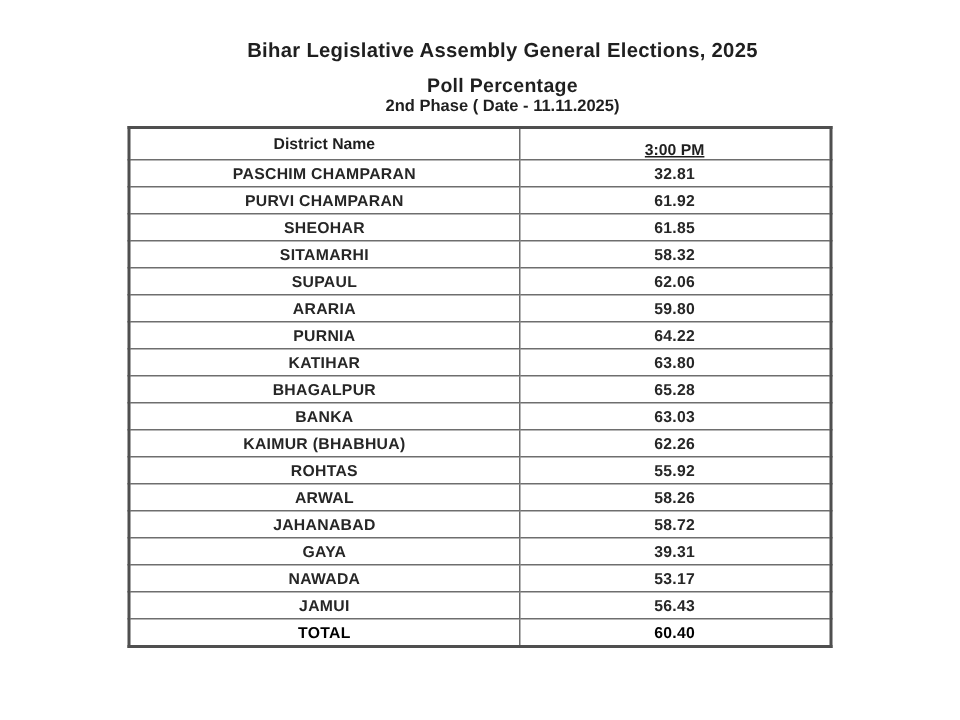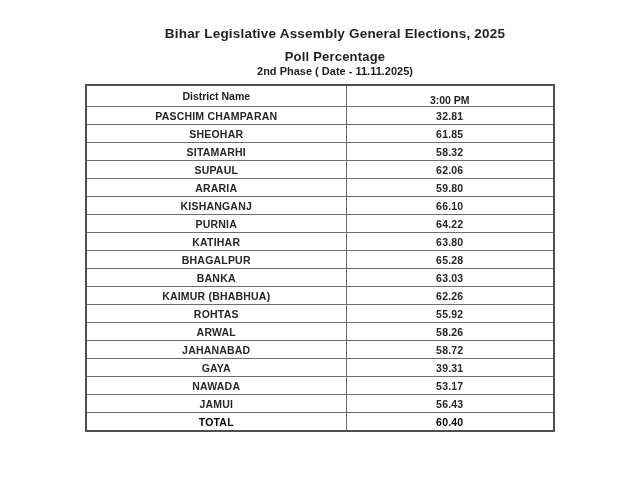--- a/index.html
+++ b/index.html
@@ -73,7 +73,7 @@
     color: #1f1f1f;
   }
   th.h-district { vertical-align: middle; padding-bottom: 3px; margin-left: 44px; }
-  th.h-time     { vertical-align: bottom;  padding-bottom: 3px; }
+  th.h-time     { vertical-align: bottom;  padding-bottom: 3px; text-decoration: underline; }
   table.poll td {
     height: 17px;
     font-size: 10.5px;

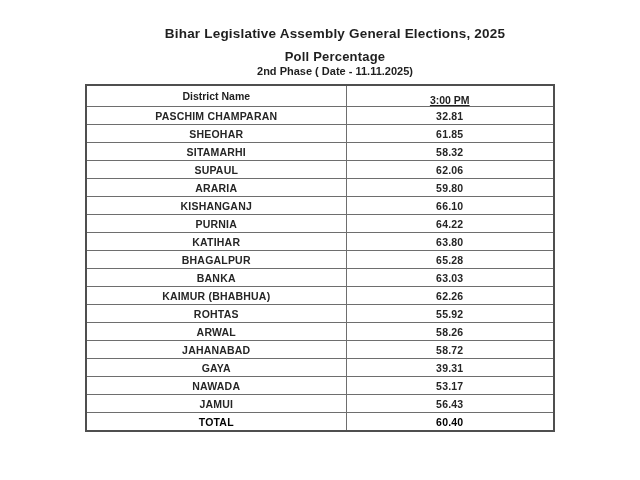--- a/index.html
+++ b/index.html
@@ -114,6 +114,10 @@
             <td>32.81</td>
           </tr>
           <tr>
+            <td>PURVI CHAMPARAN</td>
+            <td>61.92</td>
+          </tr>
+          <tr>
             <td>SHEOHAR</td>
             <td>61.85</td>
           </tr>

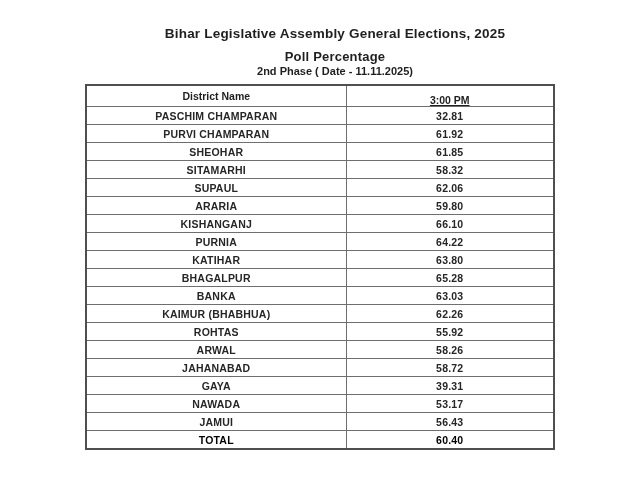--- a/index.html
+++ b/index.html
@@ -134,10 +134,6 @@
             <td>59.80</td>
           </tr>
           <tr>
-            <td>KISHANGANJ</td>
-            <td>66.10</td>
-          </tr>
-          <tr>
             <td>PURNIA</td>
             <td>64.22</td>
           </tr>

